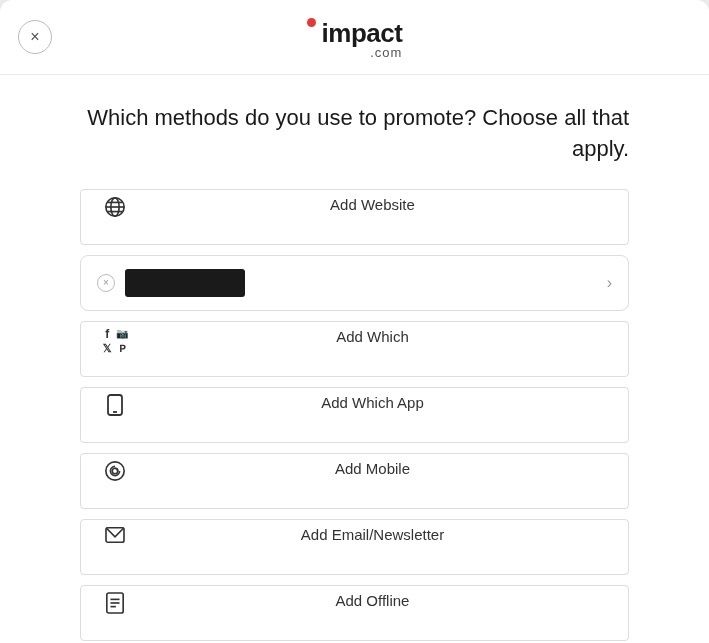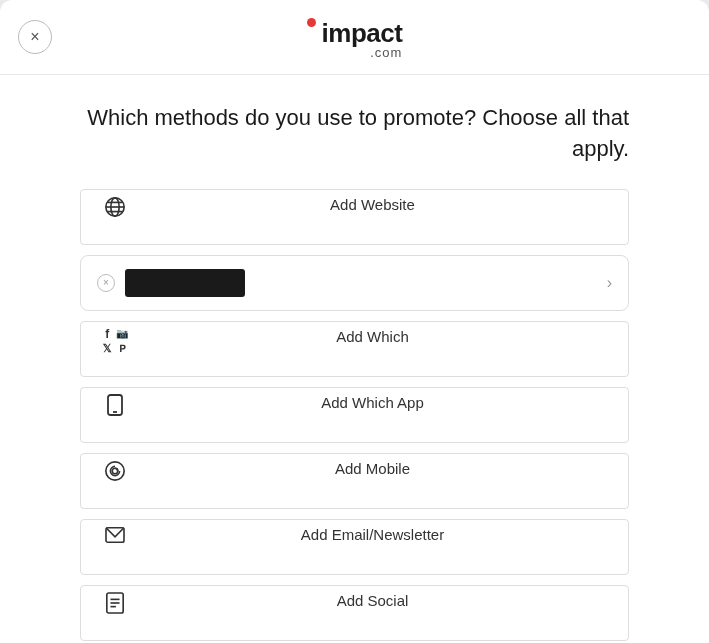--- a/index.html
+++ b/index.html
@@ -270,7 +270,7 @@
           <line x1="6" y1="16" x2="12" y2="16"></line>
         </svg>
       </div>
-      <span class="option-label">Add Social</span>
+      <span class="option-label">Add Offline</span>
     </div>
   </div>
 

